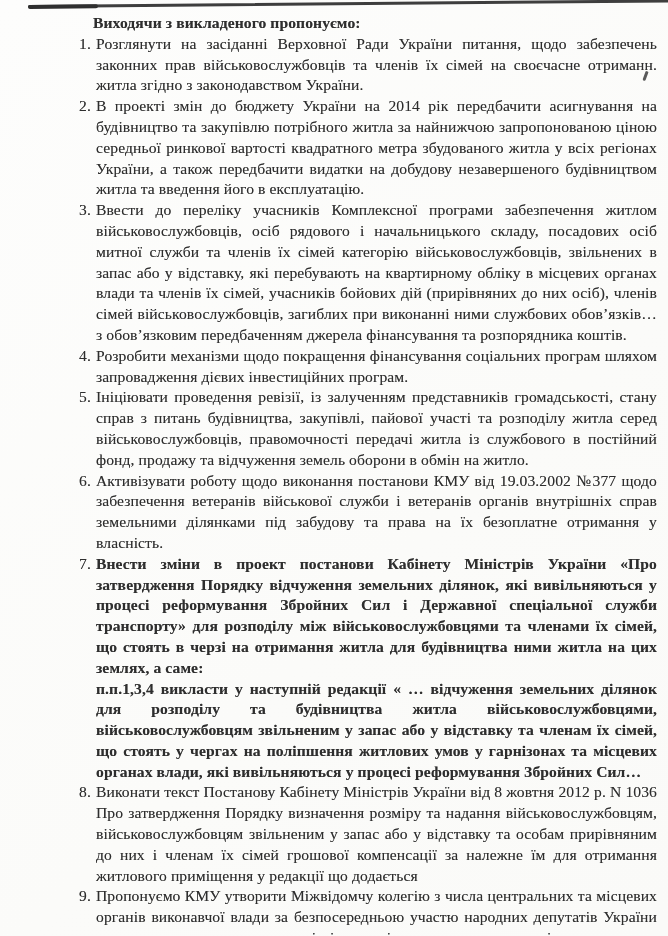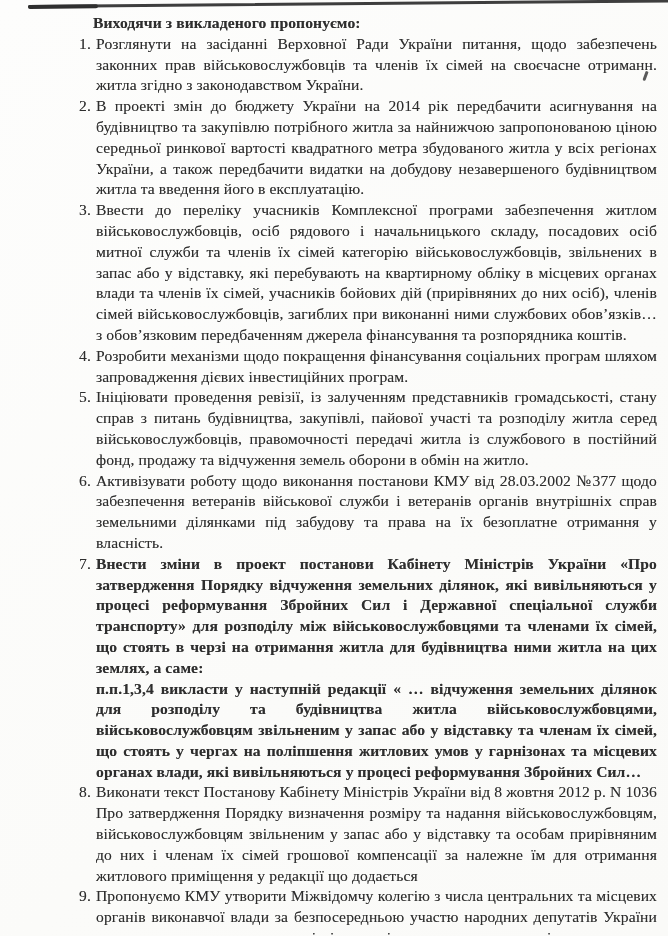--- a/index.html
+++ b/index.html
@@ -122,7 +122,7 @@
 
       <div class="item">
         <span class="num">6.</span>
-        <div class="txt">Активізувати роботу щодо виконання постанови КМУ від 28.03.2002 №377 щодо забезпечення ветеранів військової служби і ветеранів органів внутрішніх справ земельними ділянками під забудову та права на їх безоплатне отримання у власність.</div>
+        <div class="txt">Активізувати роботу щодо виконання постанови КМУ від 19.03.2002 №377 щодо забезпечення ветеранів військової служби і ветеранів органів внутрішніх справ земельними ділянками під забудову та права на їх безоплатне отримання у власність.</div>
       </div>
 
       <div class="item">

